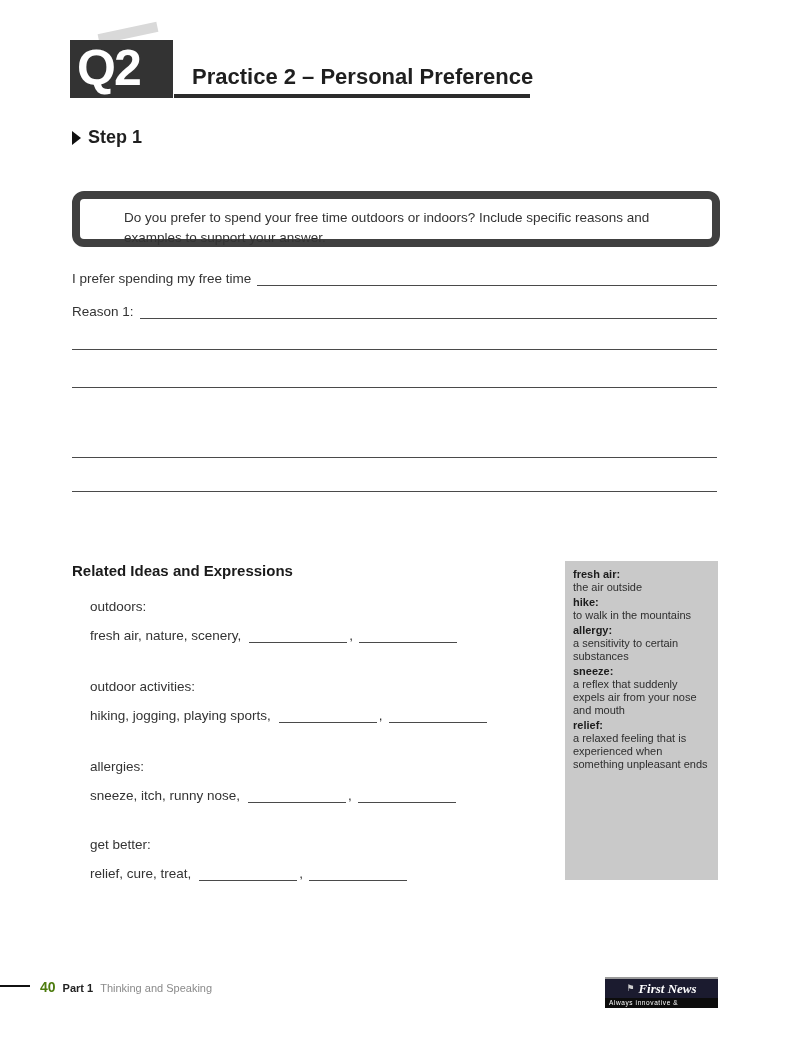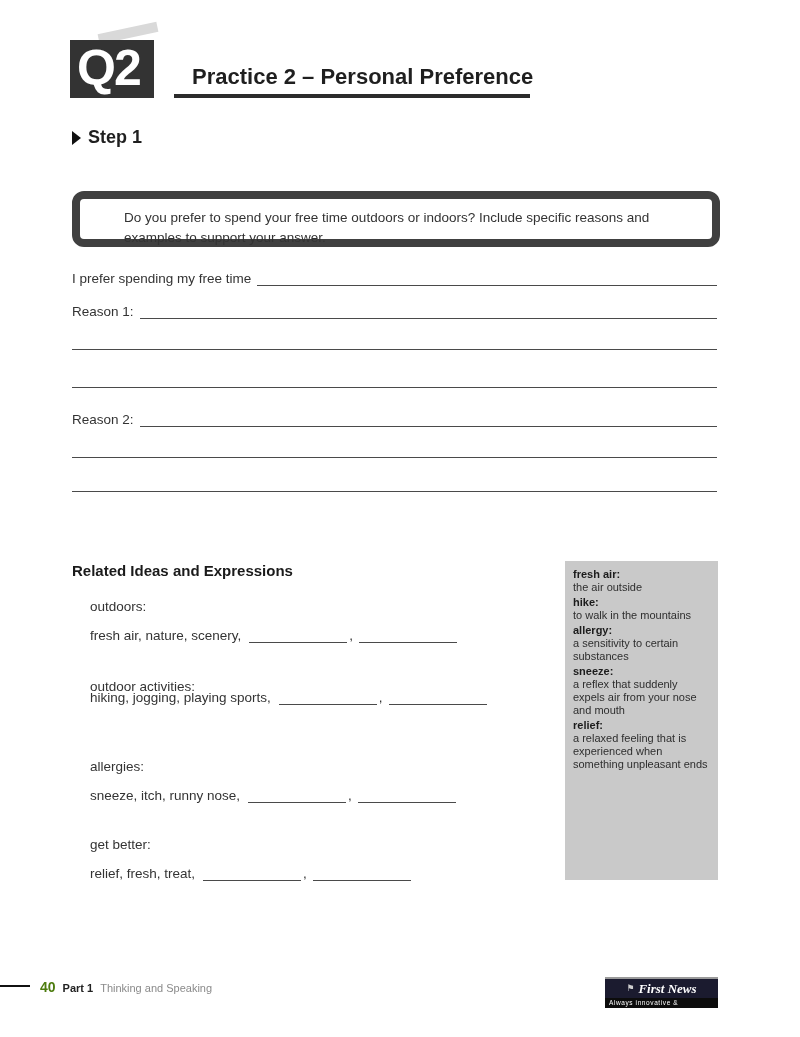--- a/index.html
+++ b/index.html
@@ -18,7 +18,7 @@
   .q2-badge {
     position: absolute;
     left: 70px; top: 40px;
-    width: 84px; height: 58px;
+    width: 103px; height: 58px;
     background: #333333;
     color: #ffffff;
     font-size: 50px;

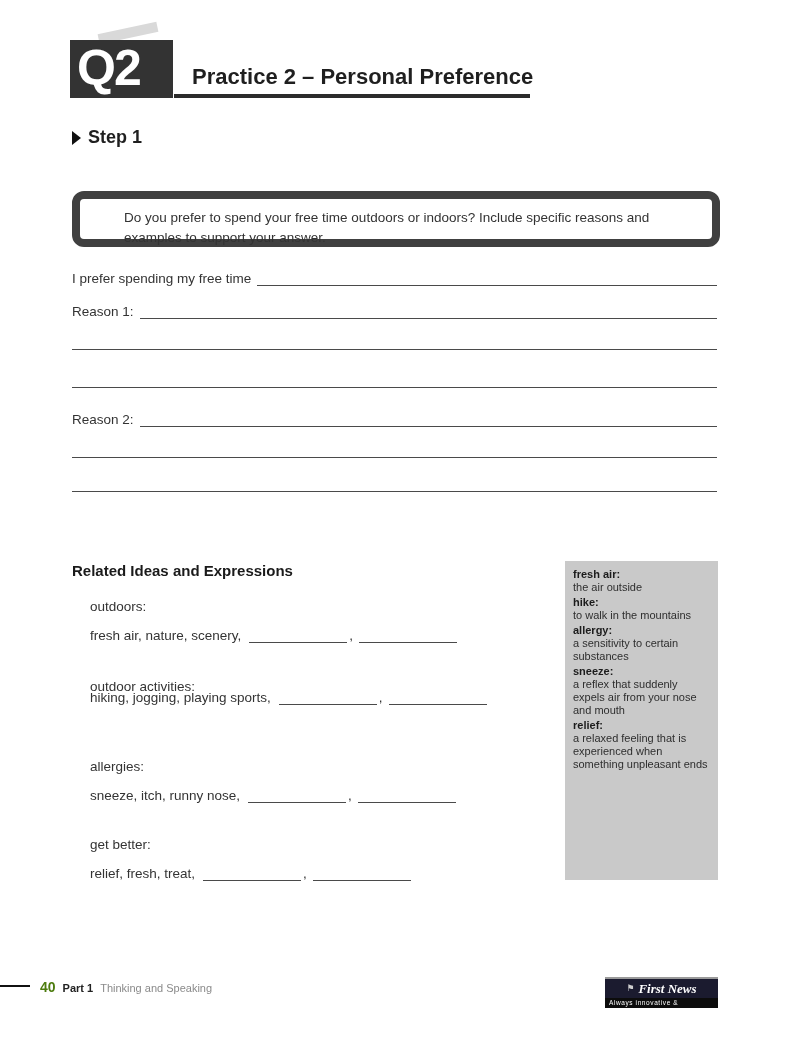--- a/index.html
+++ b/index.html
@@ -257,10 +257,6 @@
   <div class="full-line" style="top:349px;"></div>
   <div class="full-line" style="top:387px;"></div>
 
-  <div class="fill-row" style="top:409px;">
-    <span class="lead">Reason 2:</span>
-    <span class="blank-grow"></span>
-  </div>
   <div class="full-line" style="top:457px;"></div>
   <div class="full-line" style="top:491px;"></div>
 

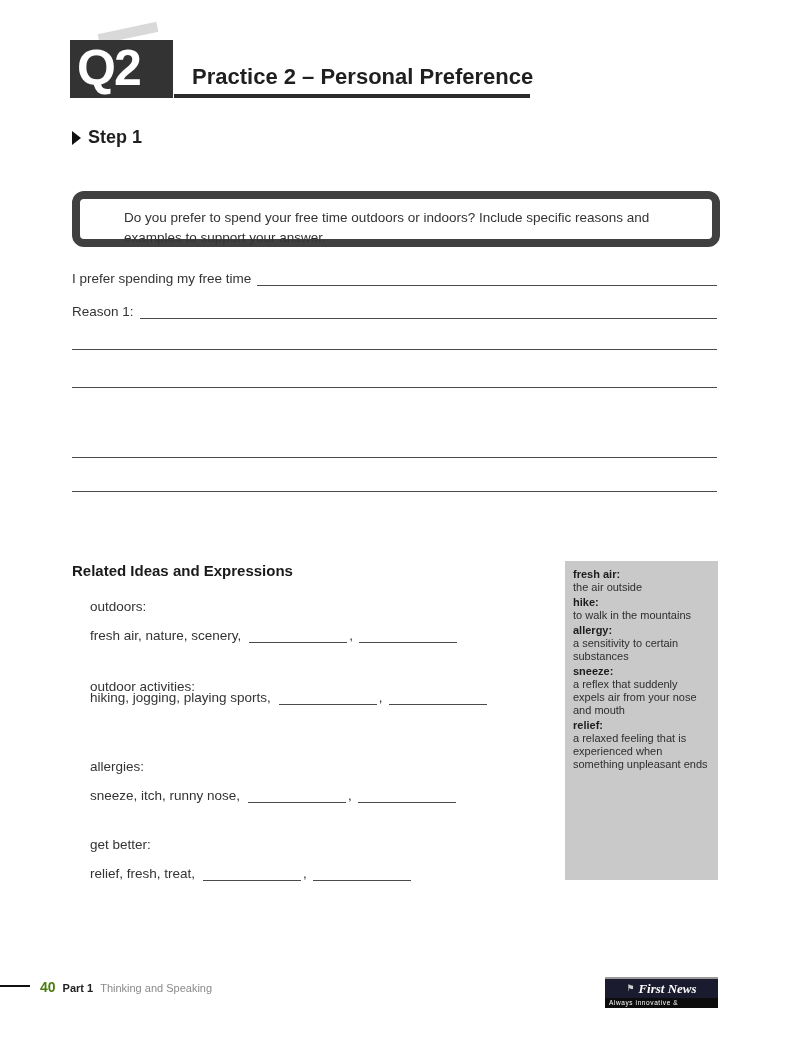--- a/index.html
+++ b/index.html
@@ -272,7 +272,7 @@
   </div>
 
   <div class="group-label" style="top:679px;">outdoor activities:</div>
-  <div class="group-items" style="top:687px;">
+  <div class="group-items" style="top:705px;">
     <span class="items-text">hiking, jogging, playing sports,</span>
     <span class="blank-fixed"></span>
     <span class="comma-sep">,</span>

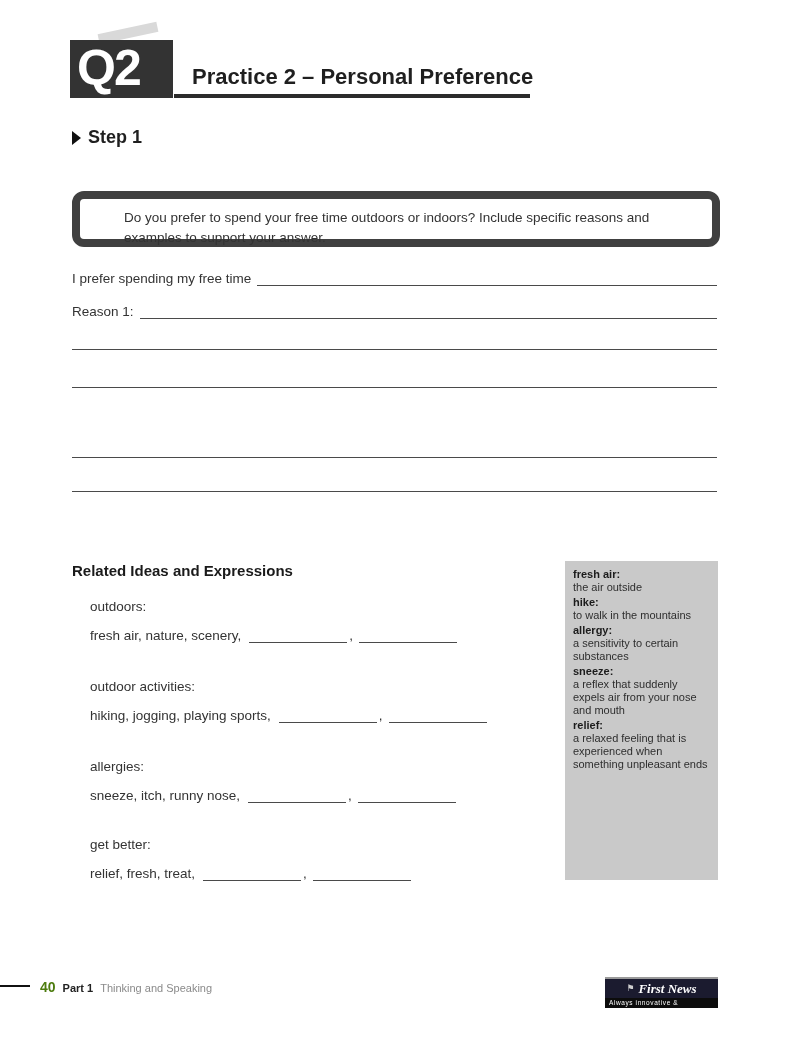--- a/index.html
+++ b/index.html
@@ -289,7 +289,7 @@
 
   <div class="group-label" style="top:837px;">get better:</div>
   <div class="group-items" style="top:863px;">
-    <span class="items-text">relief, fresh, treat,</span>
+    <span class="items-text">relief, cure, treat,</span>
     <span class="blank-fixed"></span>
     <span class="comma-sep">,</span>
     <span class="blank-fixed"></span>

